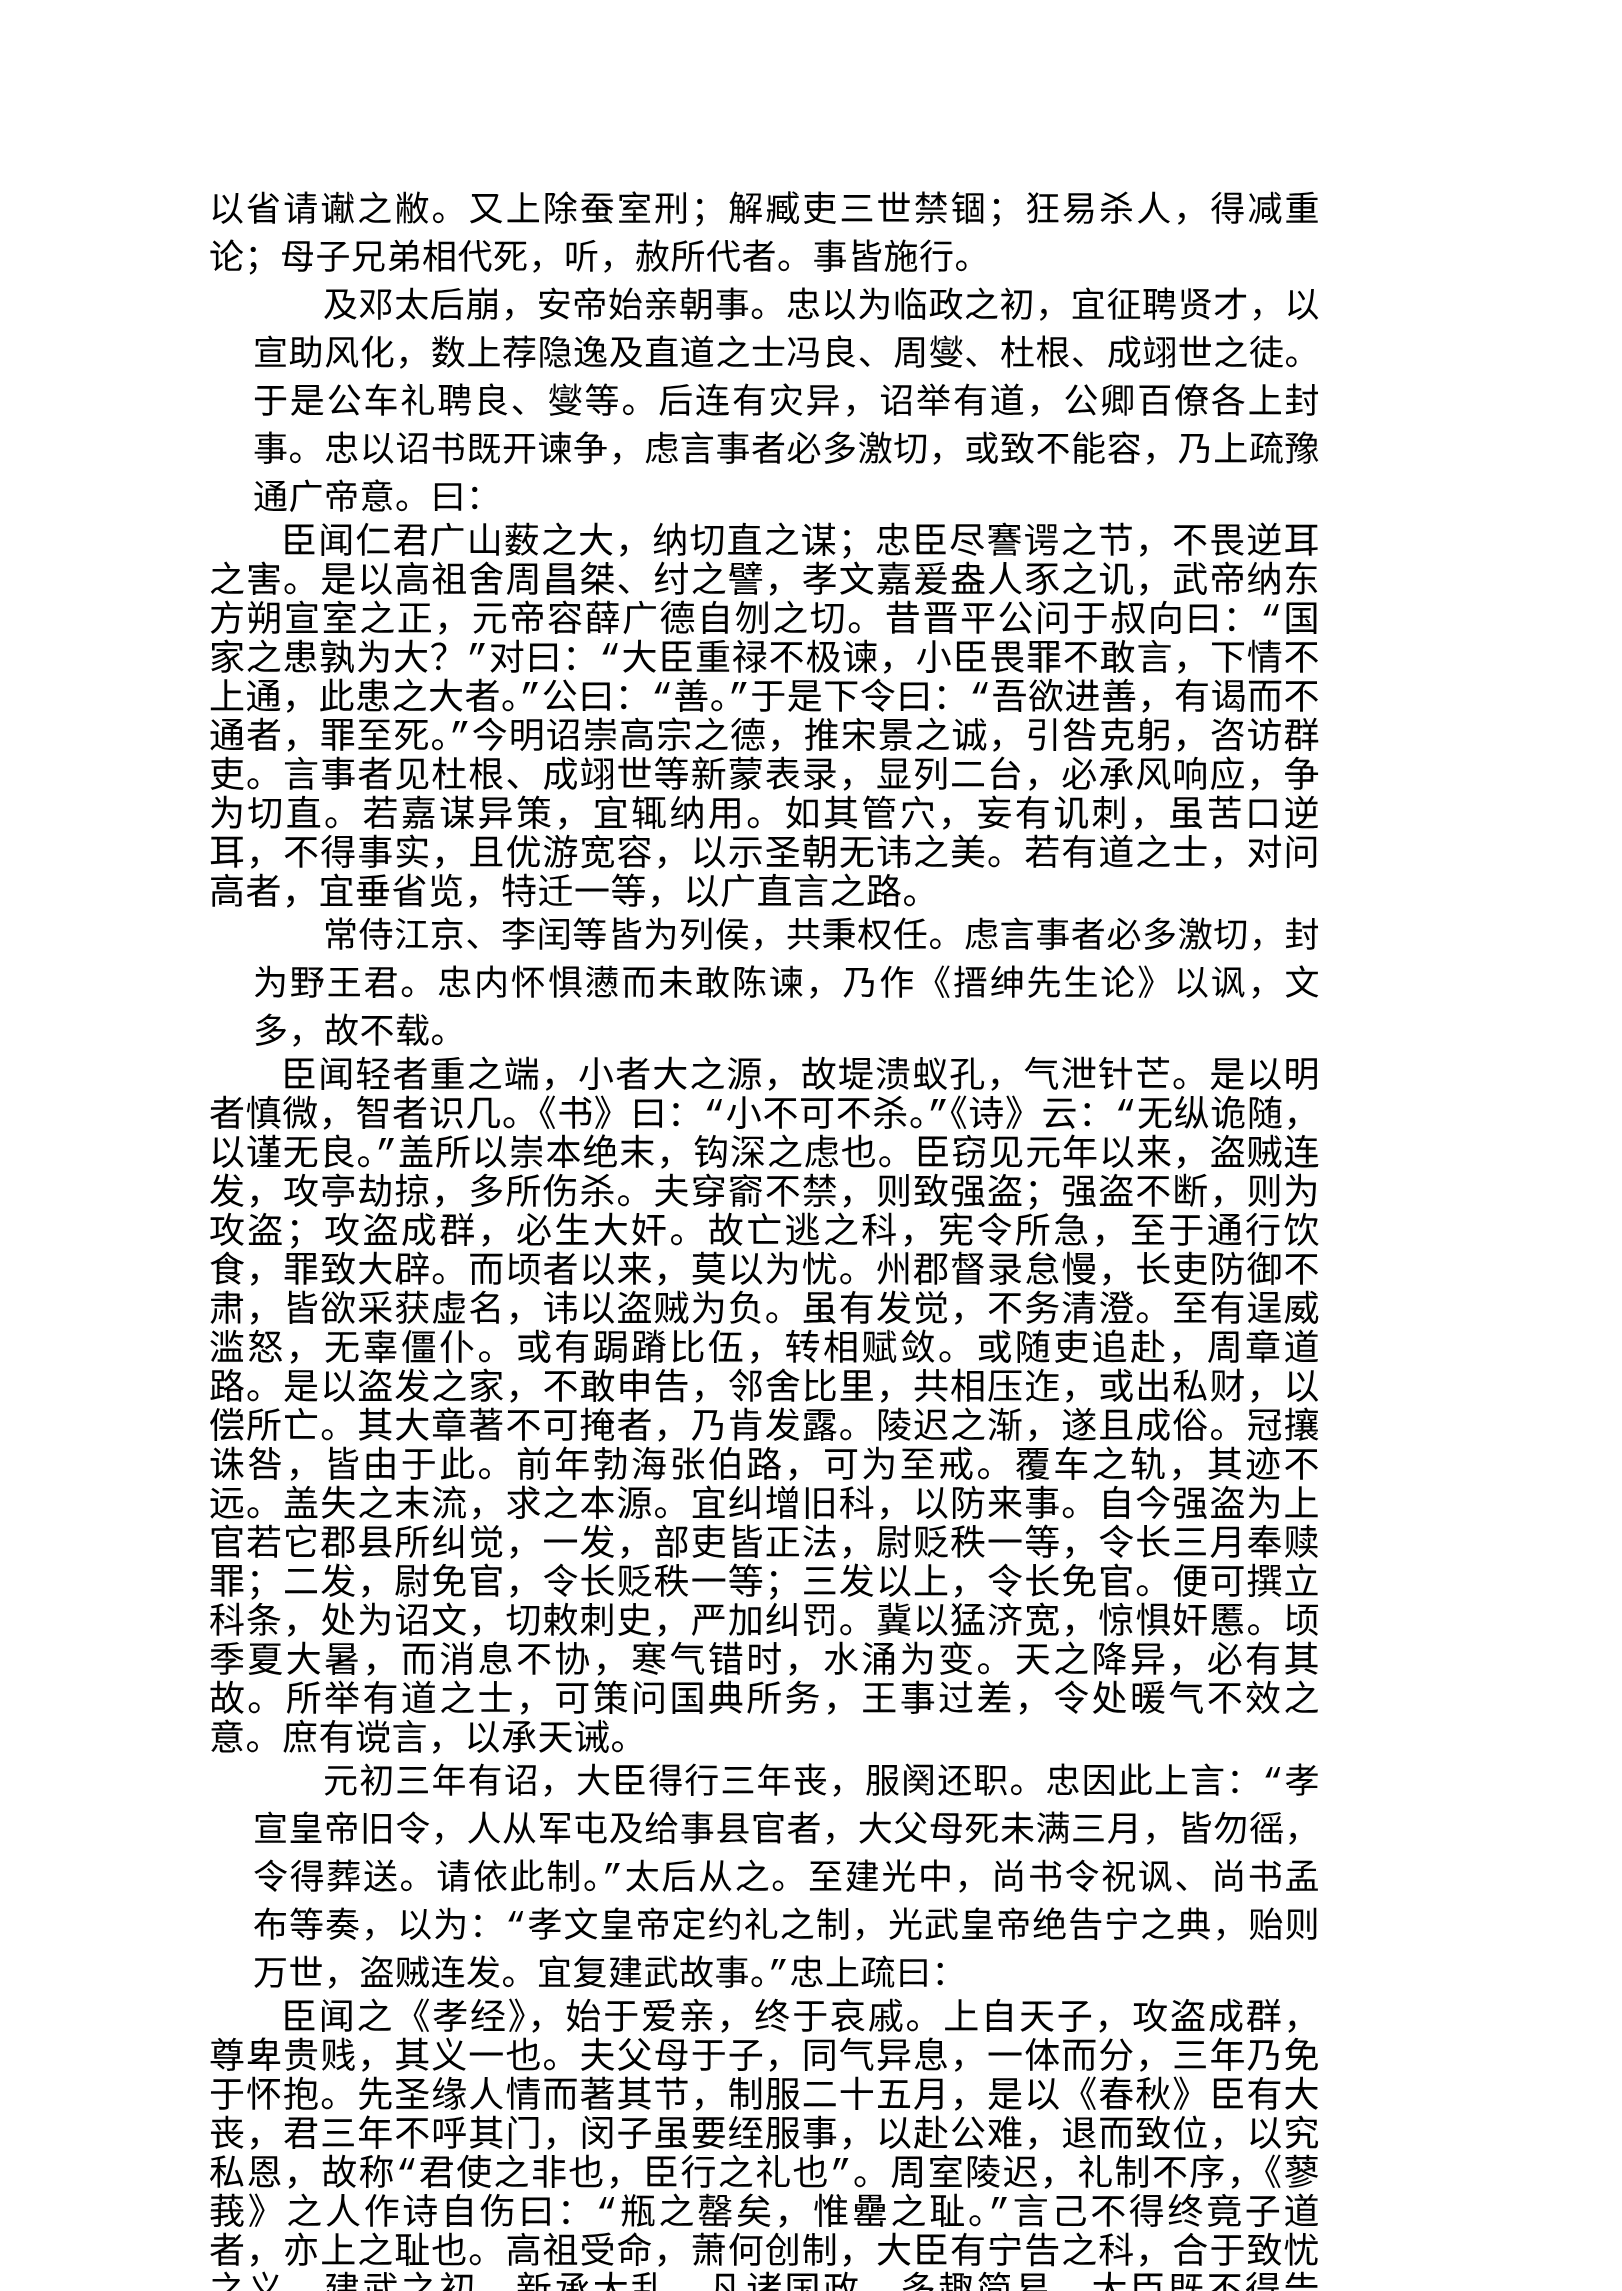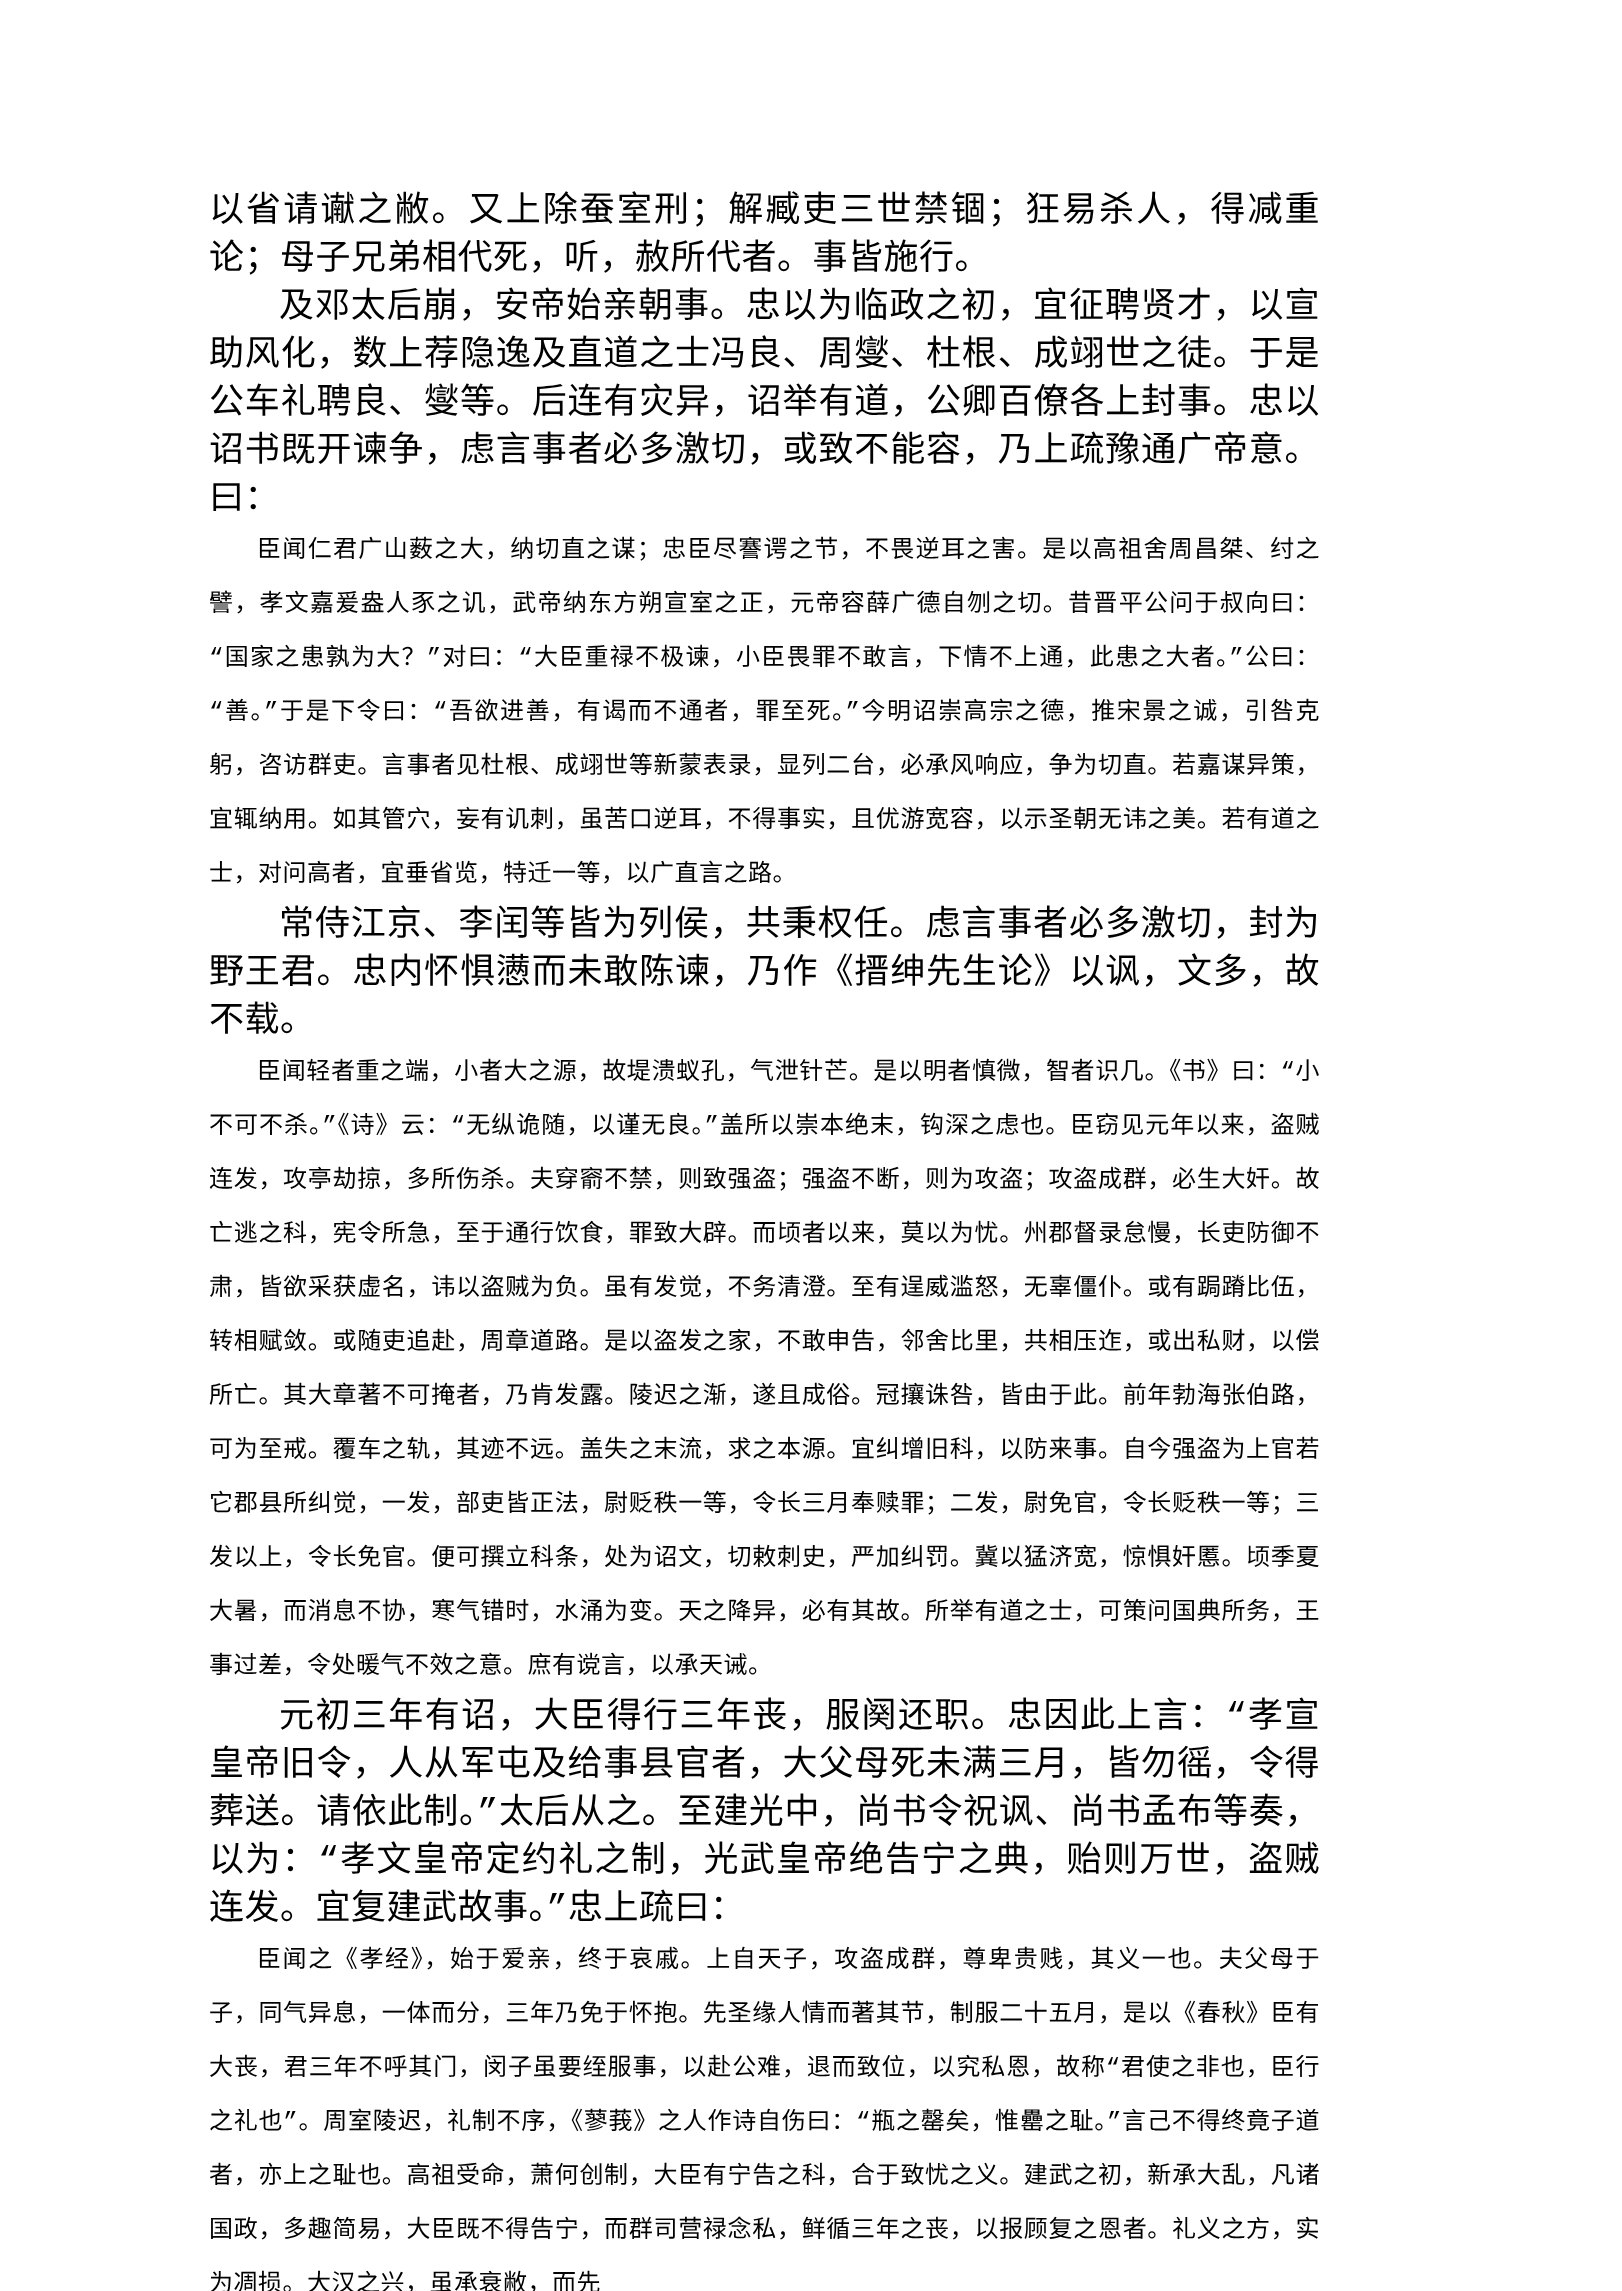--- a/index.html
+++ b/index.html
@@ -38,6 +38,7 @@
   
   .para-body.indent {
     text-indent: 2em;
+    margin-left: 44px;
   }
   
   .para-quote {

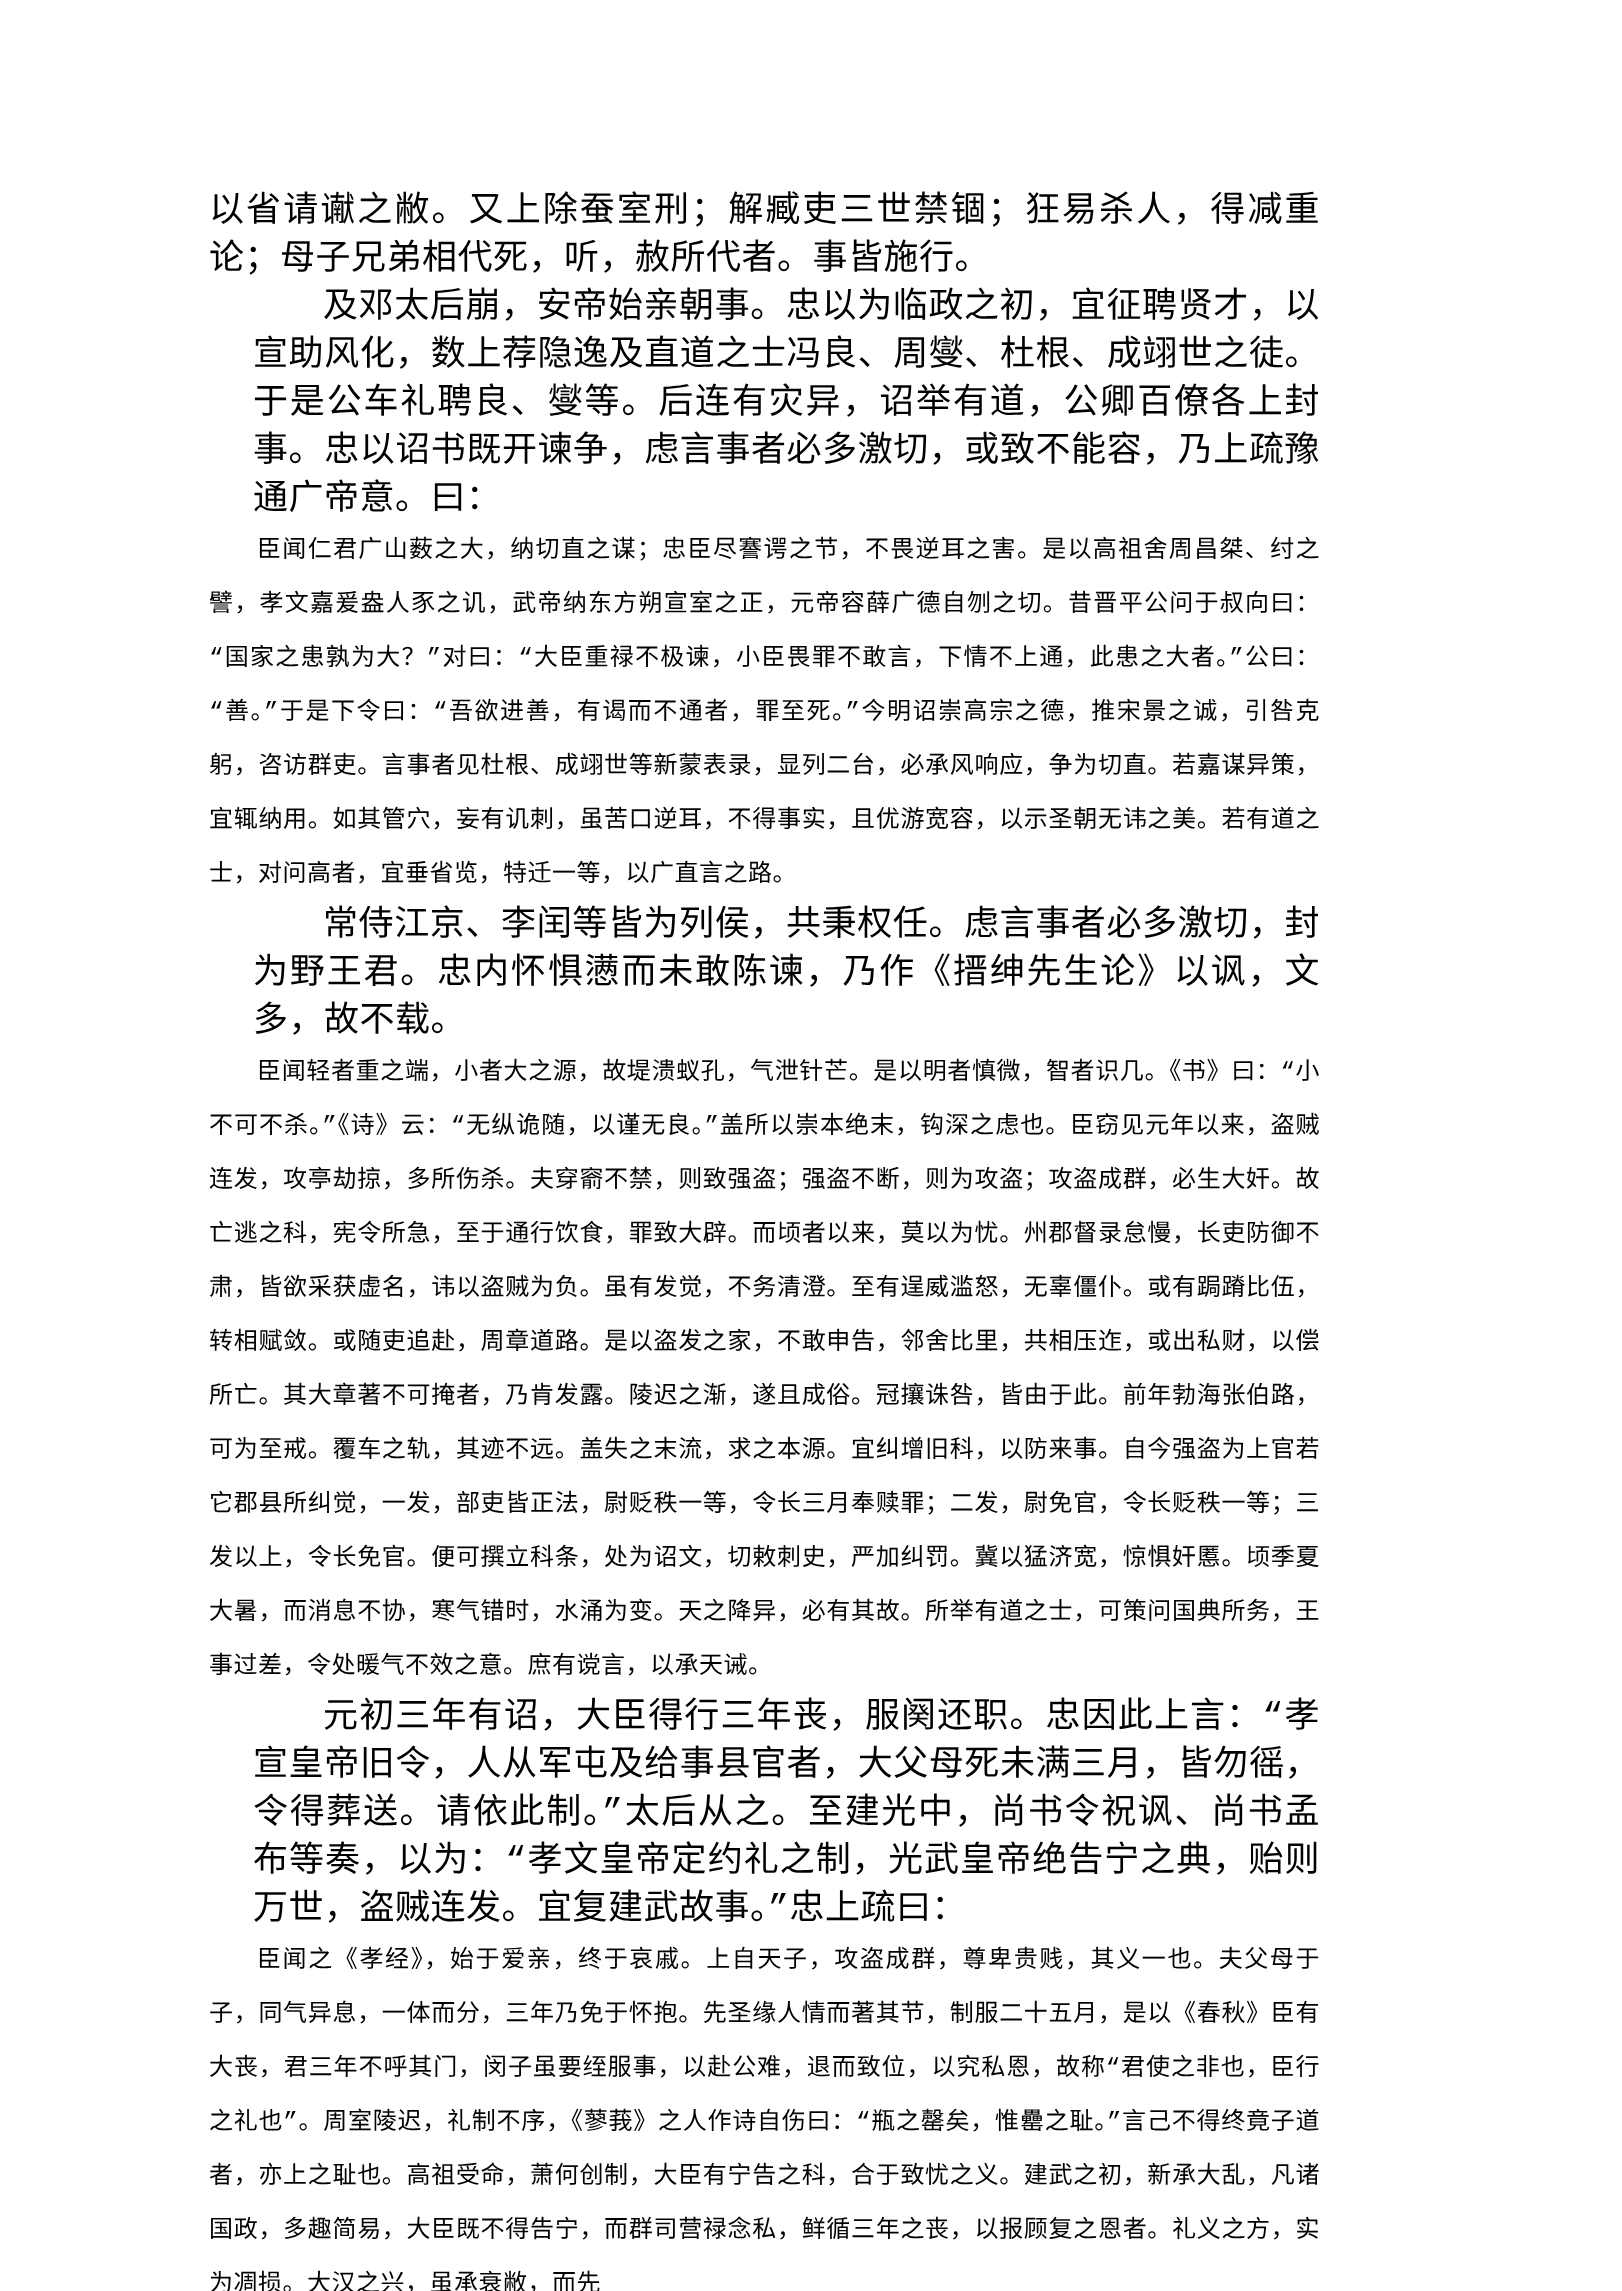--- a/index.html
+++ b/index.html
@@ -42,8 +42,8 @@
   }
   
   .para-quote {
-    font-size: 24px;
-    line-height: 54px;
+    font-size: 36px;
+    line-height: 39px;
     margin-left: 49px;
     text-indent: 2em;
     letter-spacing: 0.5px;

